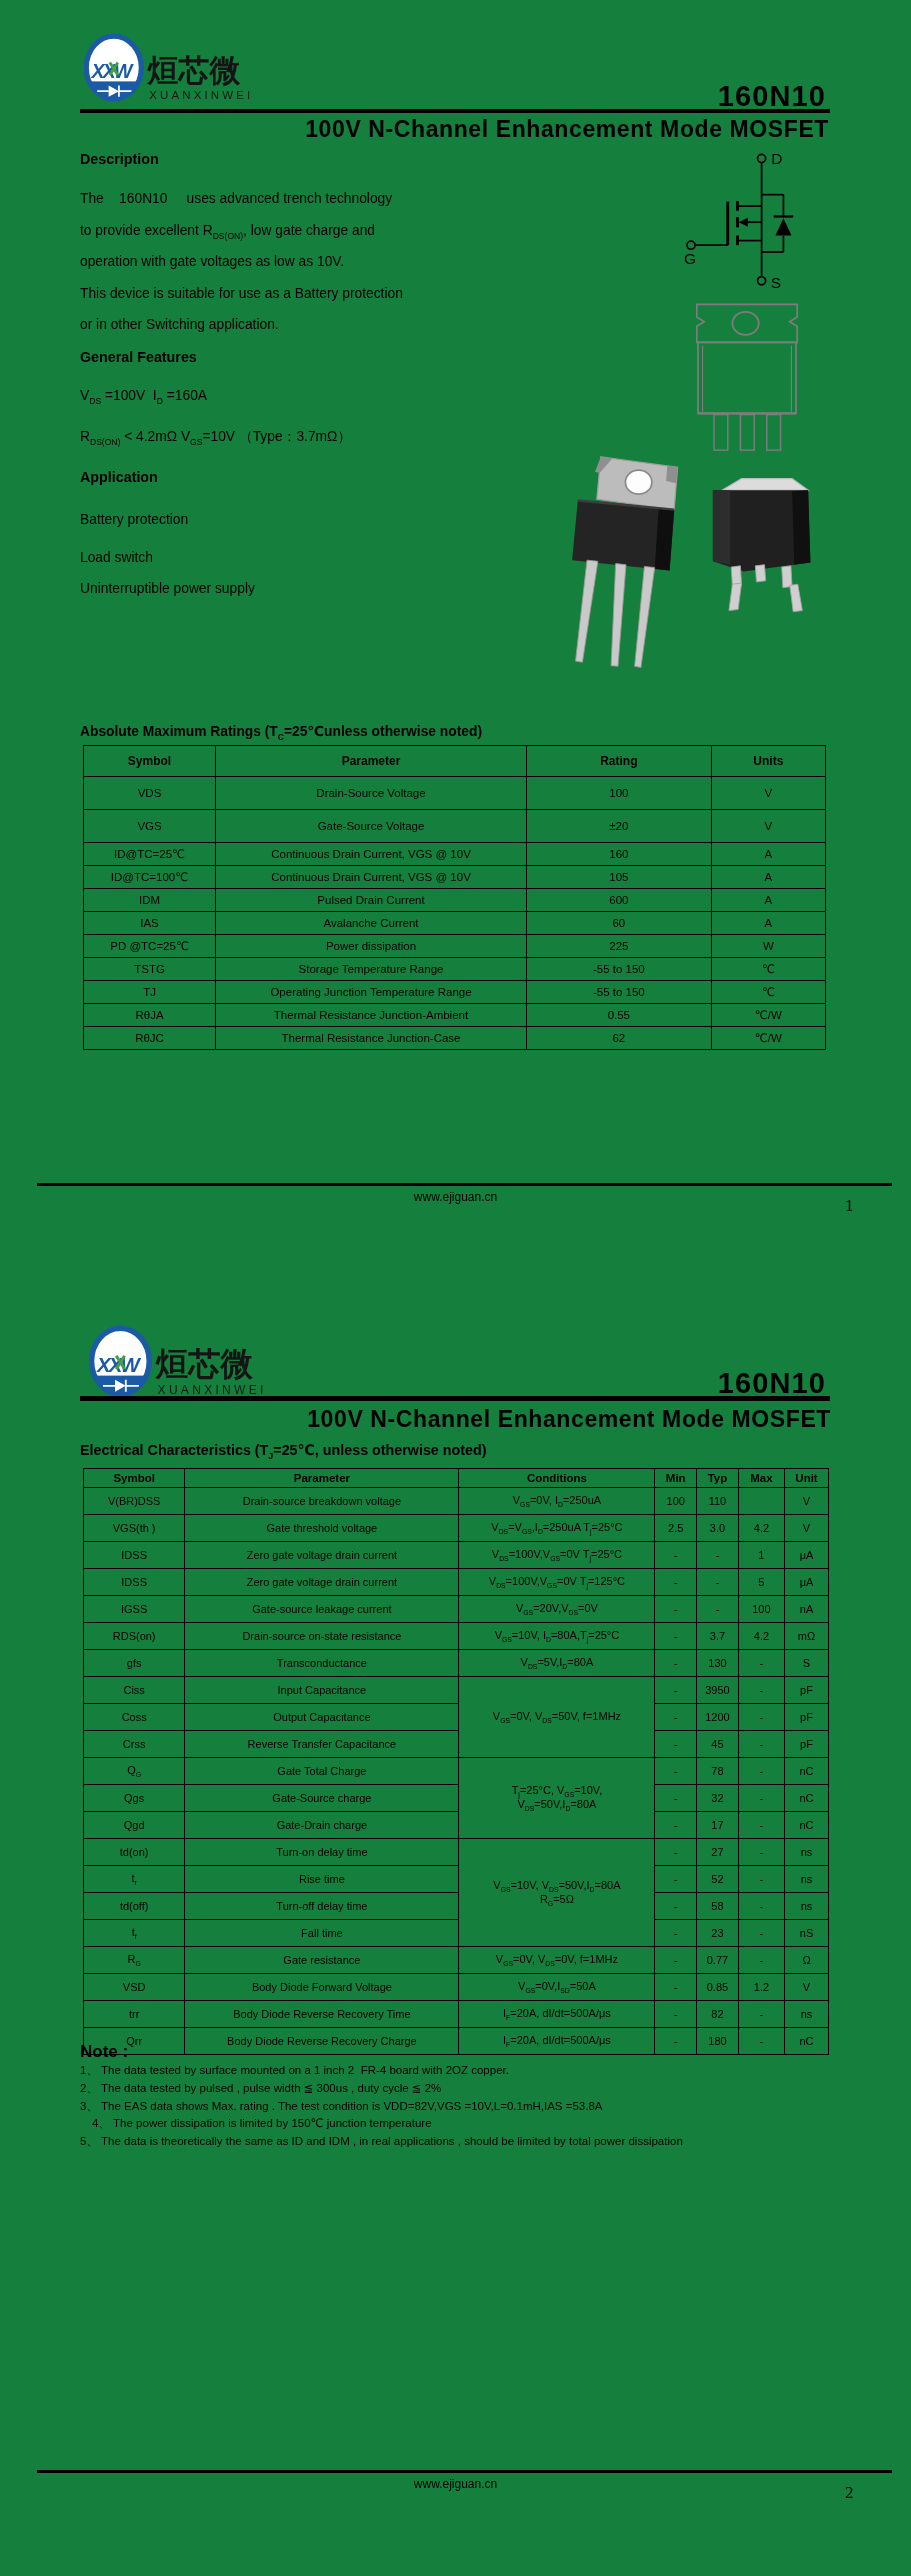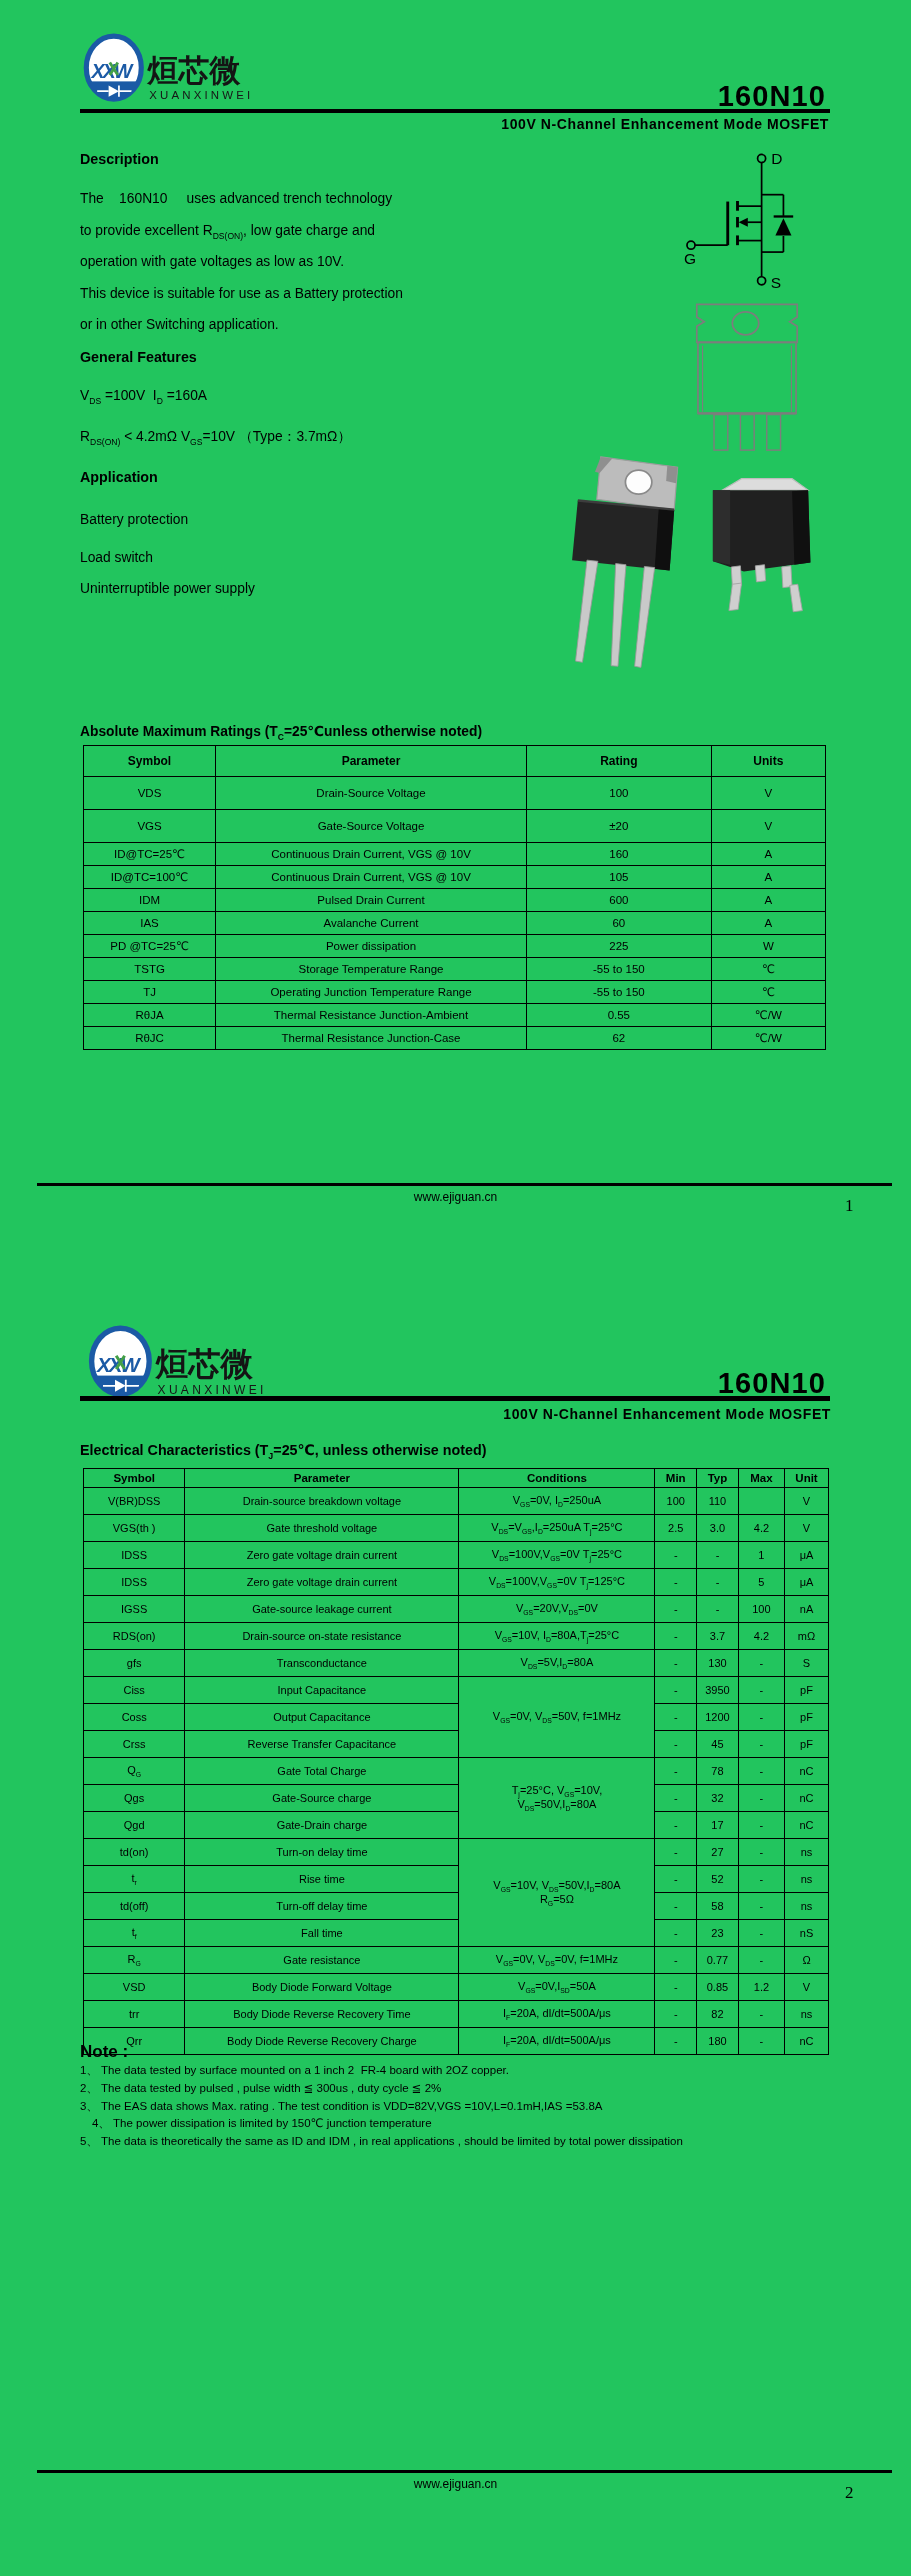--- a/index.html
+++ b/index.html
@@ -4,7 +4,7 @@
 <style>
   html,body{margin:0;padding:0;background:#ffffff;}
   body{font-family:"Liberation Sans","DejaVu Sans",sans-serif;color:#000;}
-  .sheet{position:relative;width:911px;height:2576px;background:#22c55e;overflow:hidden;}
+  .sheet{position:relative;width:911px;height:2576px;background:#15803d;overflow:hidden;}
   .abs{position:absolute;}
   .h-rule{background:#000;height:4px;}
   .part-number{font-size:29px;font-weight:bold;letter-spacing:1.1px;text-align:right;}

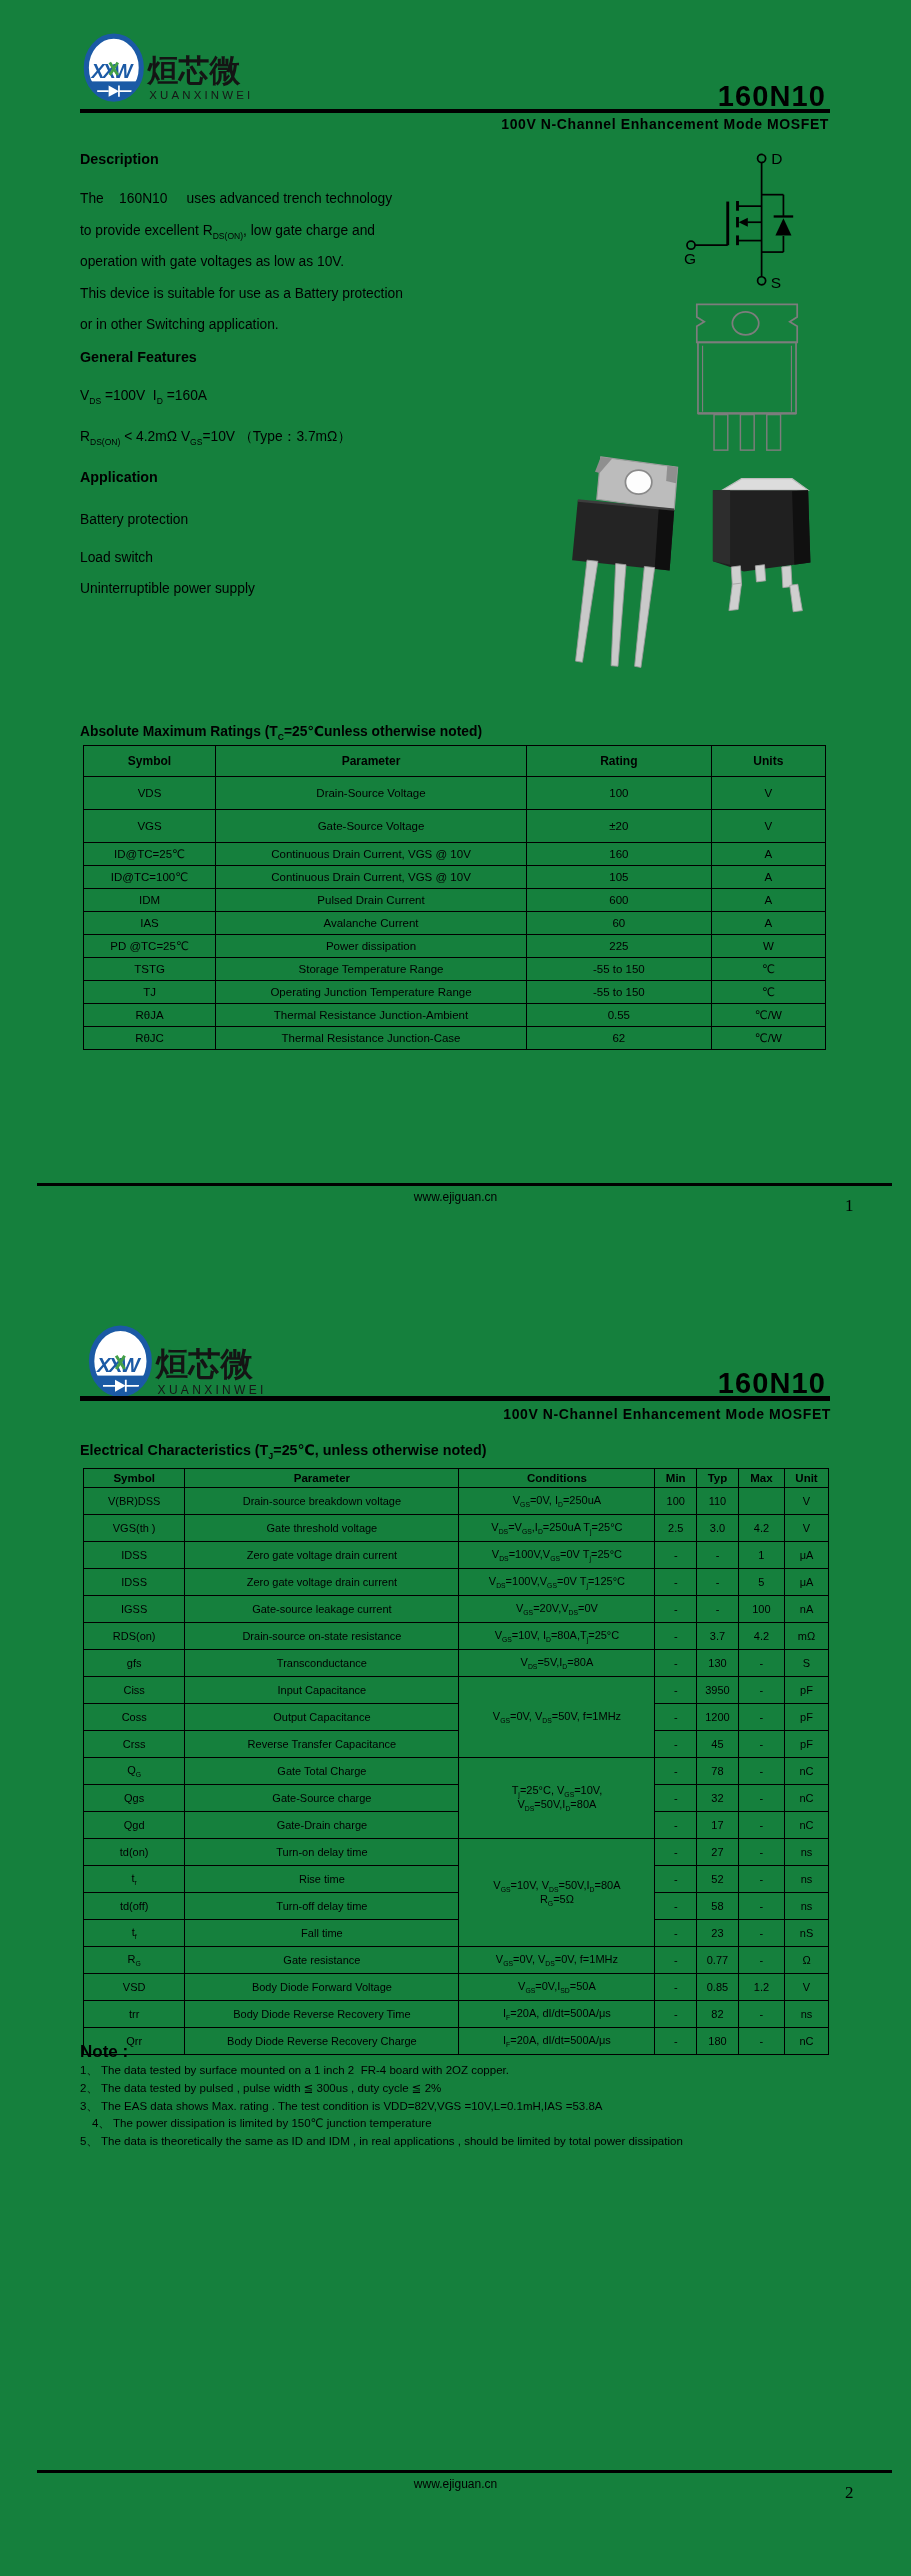--- a/index.html
+++ b/index.html
@@ -8,7 +8,7 @@
   .abs{position:absolute;}
   .h-rule{background:#000;height:4px;}
   .part-number{font-size:29px;font-weight:bold;letter-spacing:1.1px;text-align:right;}
-  .subtitle{font-size:14px;font-weight:bold;letter-spacing:0.6px;text-align:right;white-space:nowrap;}
+  .subtitle{font-size:23px;font-weight:bold;letter-spacing:0.6px;text-align:right;white-space:nowrap;}
   .sec-title{font-size:14.3px;font-weight:bold;white-space:nowrap;}
   .body-line{font-size:13.8px;white-space:pre;}
   sub{font-size:0.62em;}

